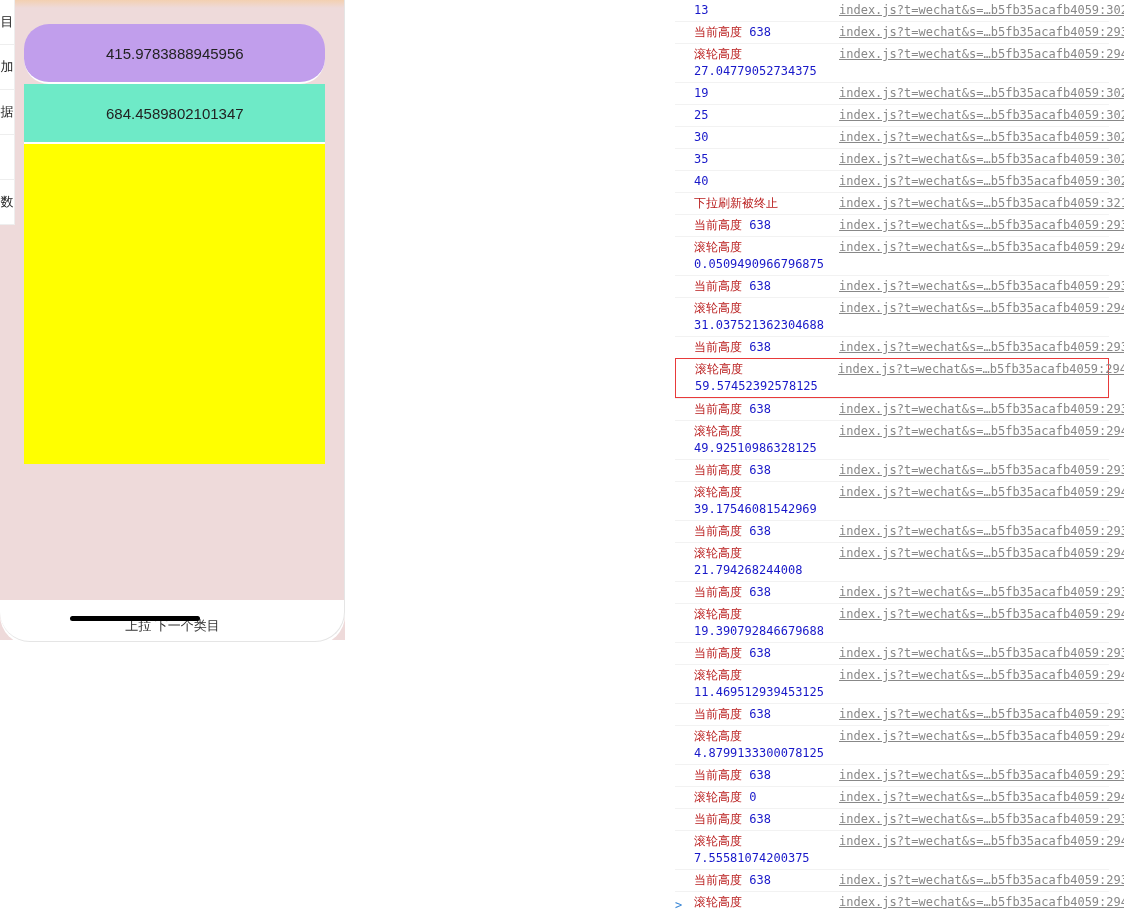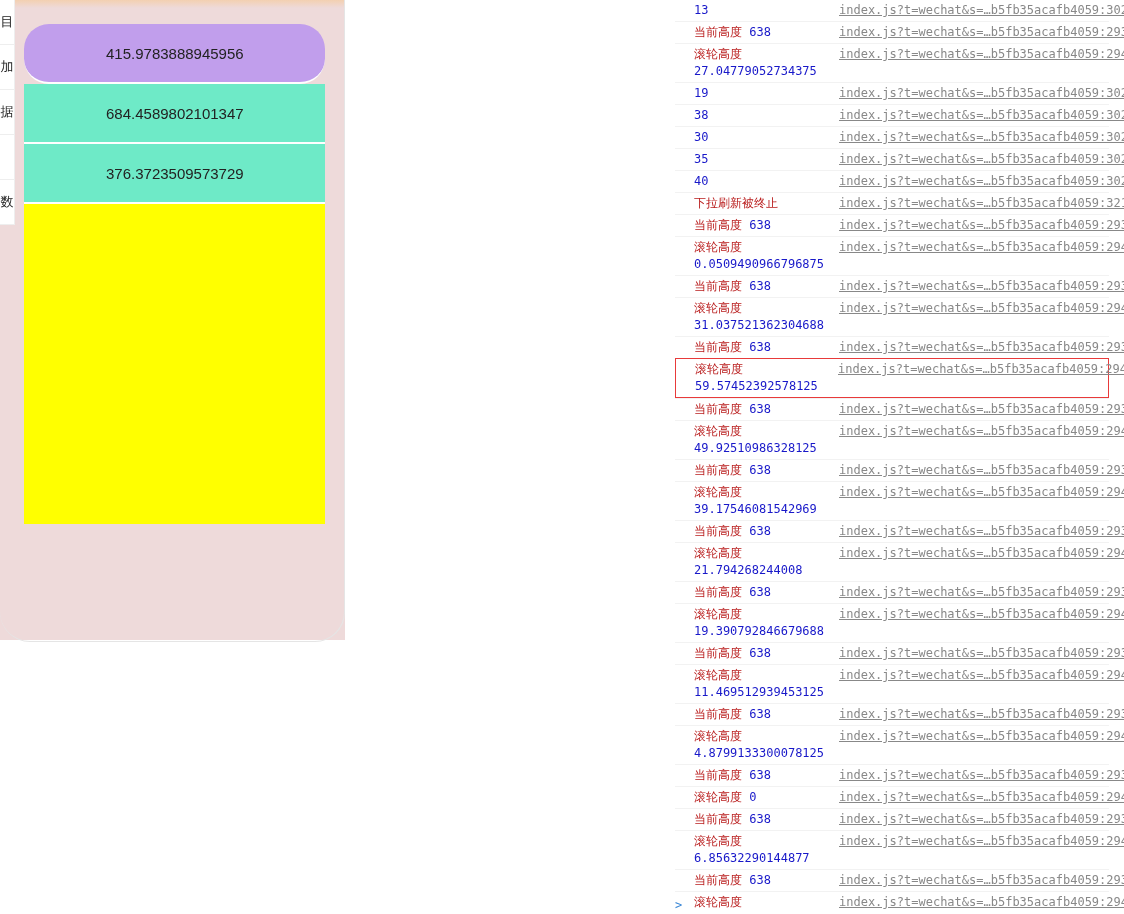--- a/index.html
+++ b/index.html
@@ -221,7 +221,7 @@
           <div class="src tk-link">index.js?t=wechat&amp;s=…b5fb35acafb4059:302</div>
         </div>
         <div class="log-row">
-          <div class="msg"><span class="tk-num">38</span></div>
+          <div class="msg"><span class="tk-num">25</span></div>
           <div class="src tk-link">index.js?t=wechat&amp;s=…b5fb35acafb4059:302</div>
         </div>
         <div class="log-row">

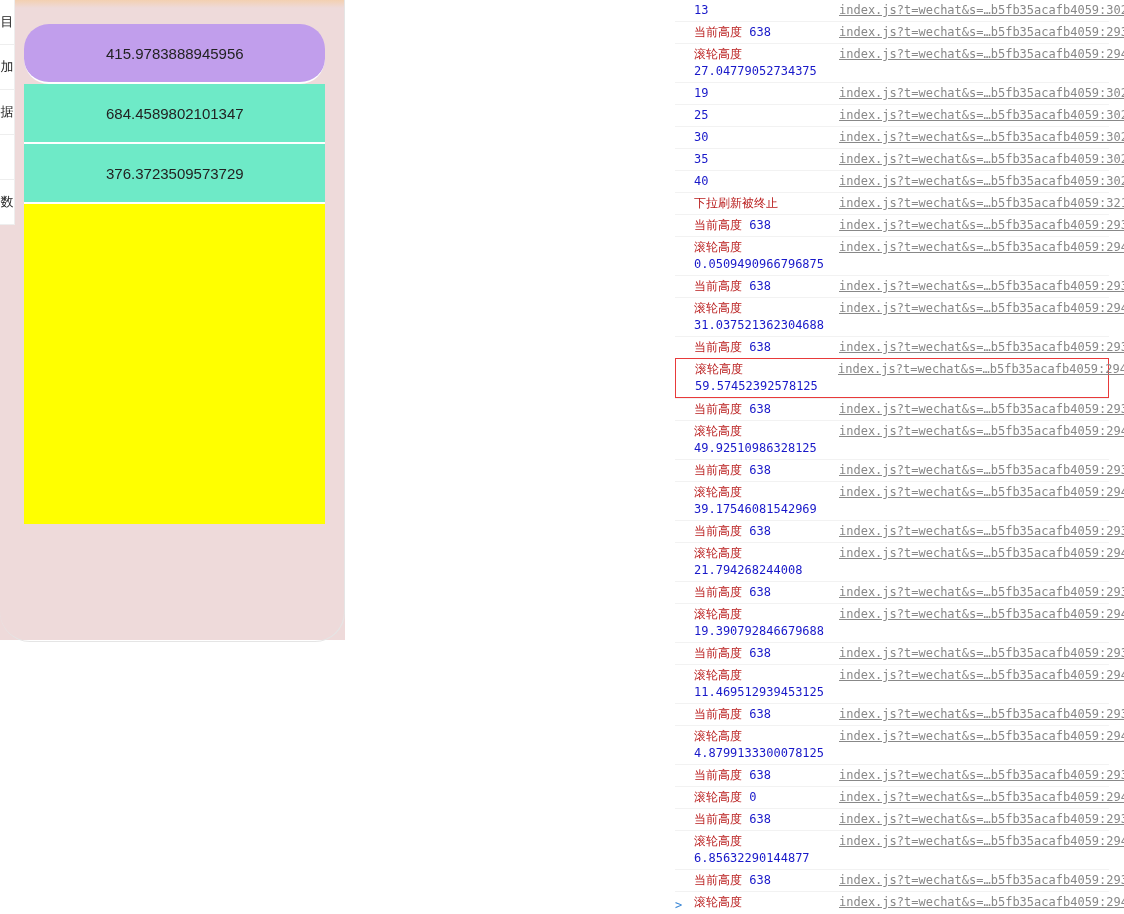--- a/index.html
+++ b/index.html
@@ -191,9 +191,6 @@
       <div class="list-item mint">
         <span>684.4589802101347</span>
       </div>
-      <div class="list-item mint">
-        <span>376.3723509573729</span>
-      </div>
       <div class="yellow-block"></div>
     </div>
 

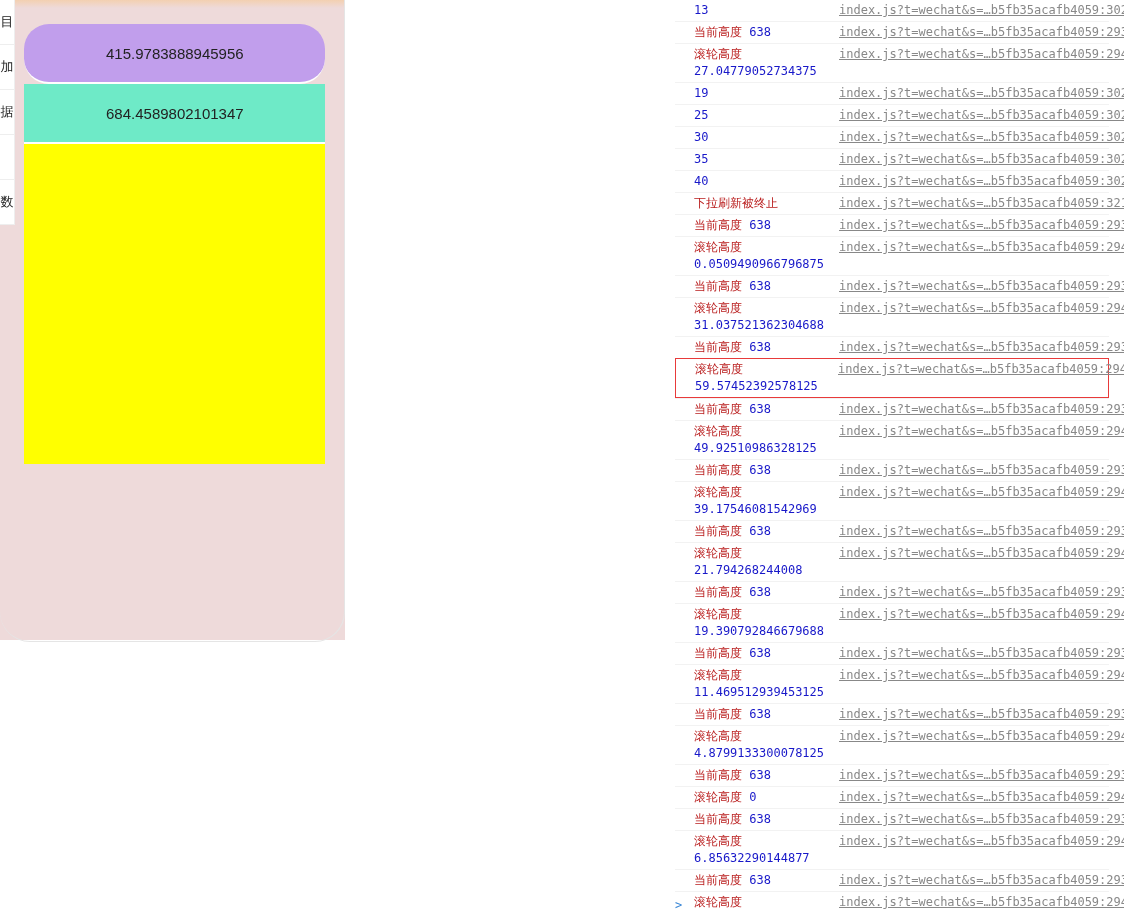--- a/index.html
+++ b/index.html
@@ -194,6 +194,10 @@
       <div class="yellow-block"></div>
     </div>
 
+    <div class="phone-bottom-mask">
+      <div class="bottom-hint">上拉 下一个类目</div>
+      <div class="home-indicator"></div>
+    </div>
 
     <div class="phone-frame"></div>
   </div>

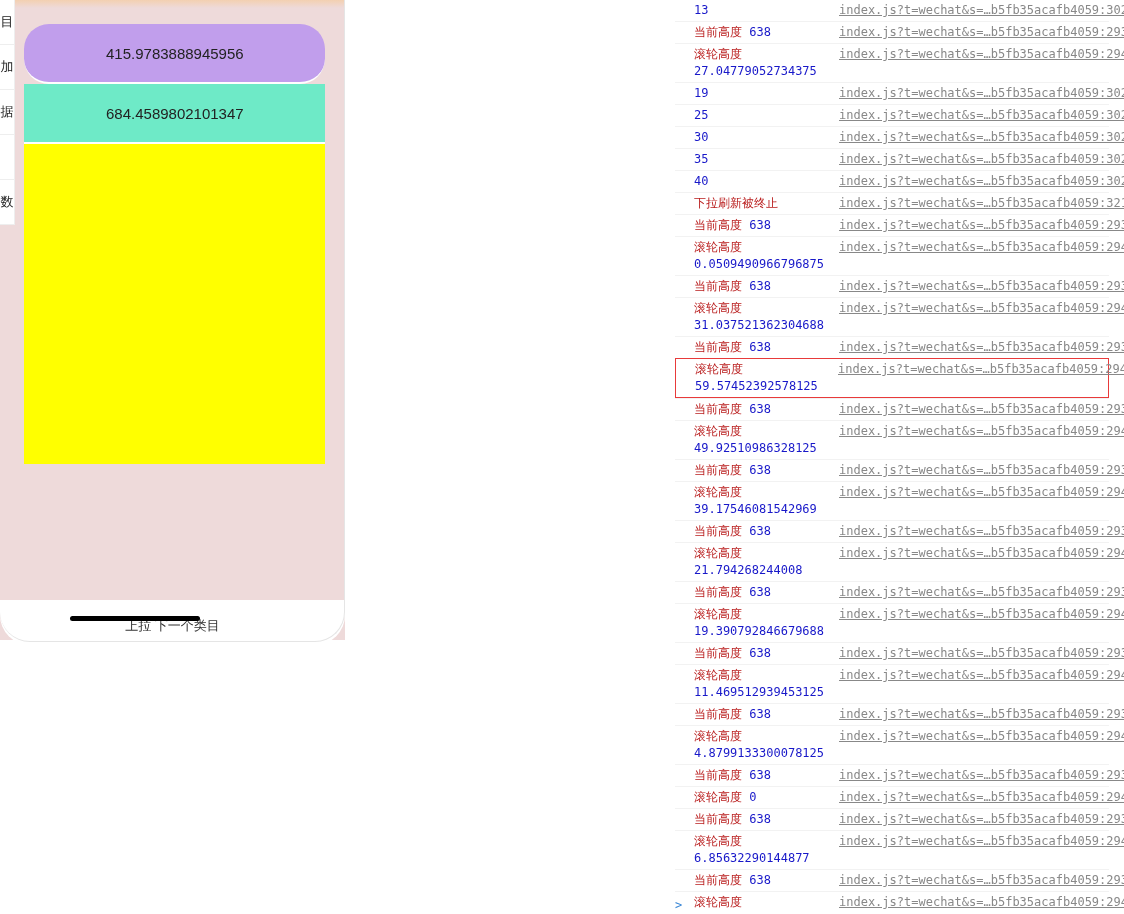--- a/index.html
+++ b/index.html
@@ -326,7 +326,7 @@
           <div class="src tk-link">index.js?t=wechat&amp;s=…b5fb35acafb4059:293</div>
         </div>
         <div class="log-row">
-          <div class="msg"><span class="tk-text">滚轮高度 </span><br><span class="tk-num">6.85632290144877</span></div>
+          <div class="msg"><span class="tk-text">滚轮高度 </span><br><span class="tk-num">7.55581074200375</span></div>
           <div class="src tk-link">index.js?t=wechat&amp;s=…b5fb35acafb4059:294</div>
         </div>
         <div class="log-row">

